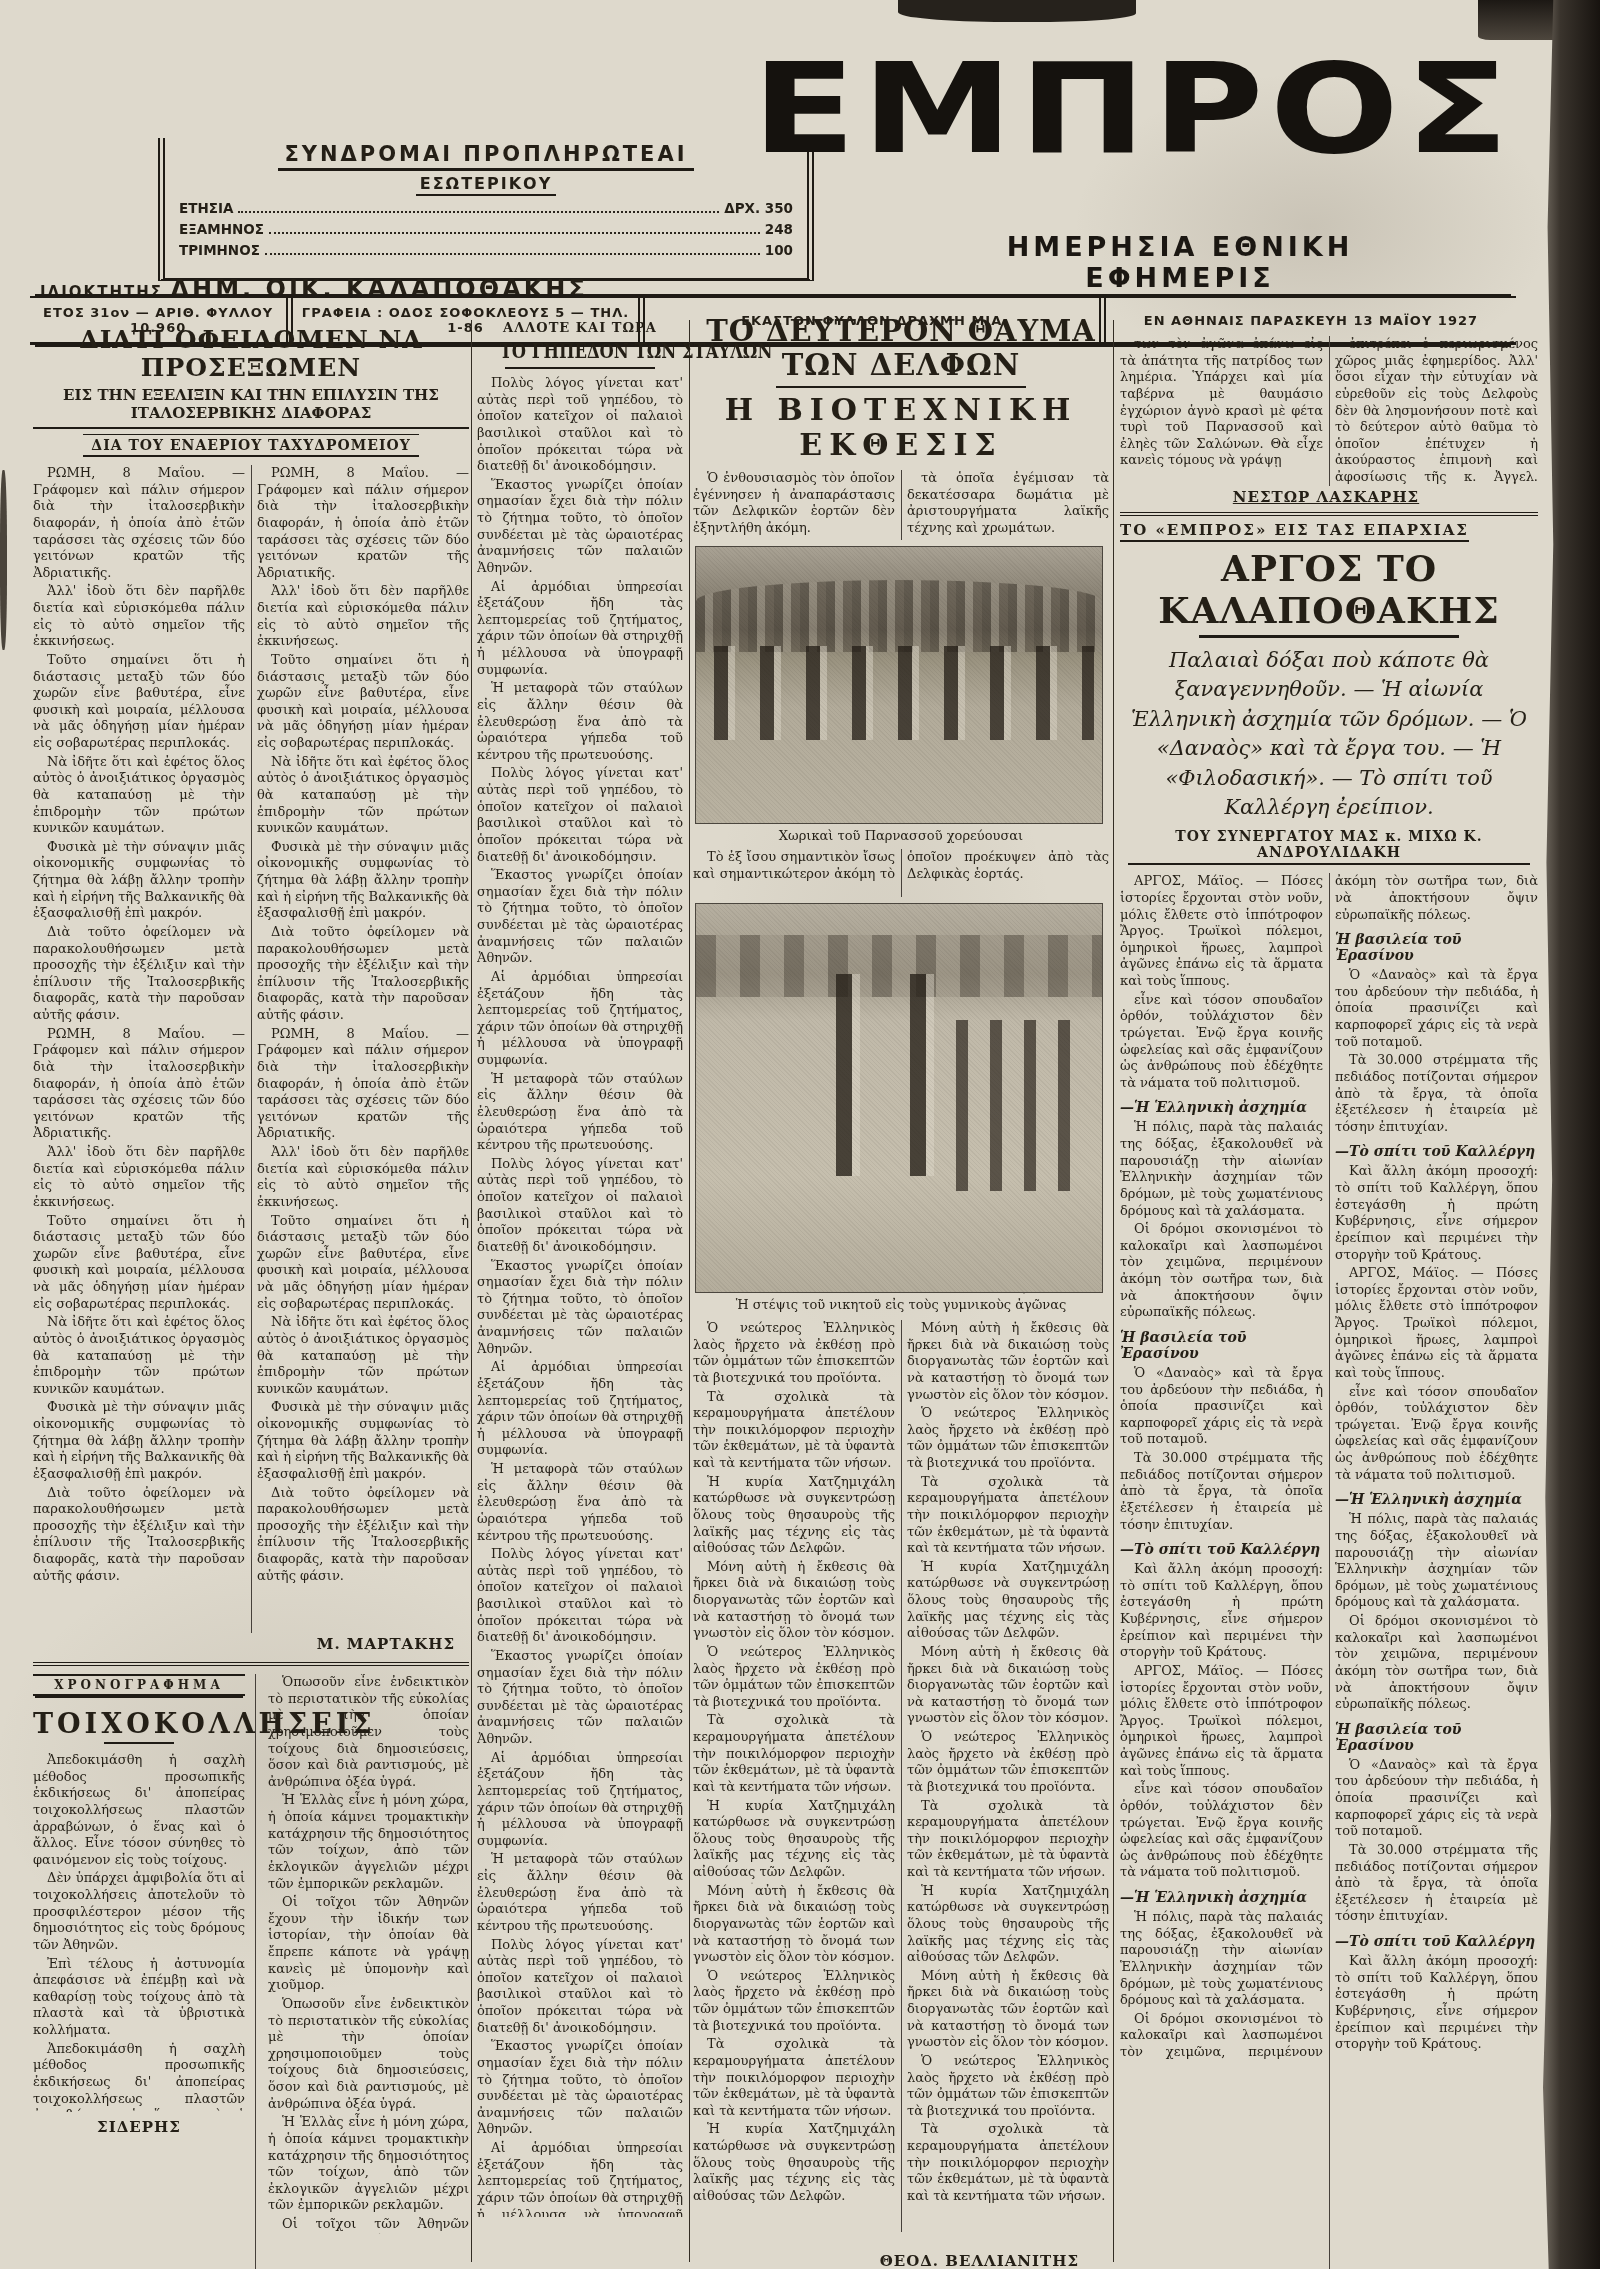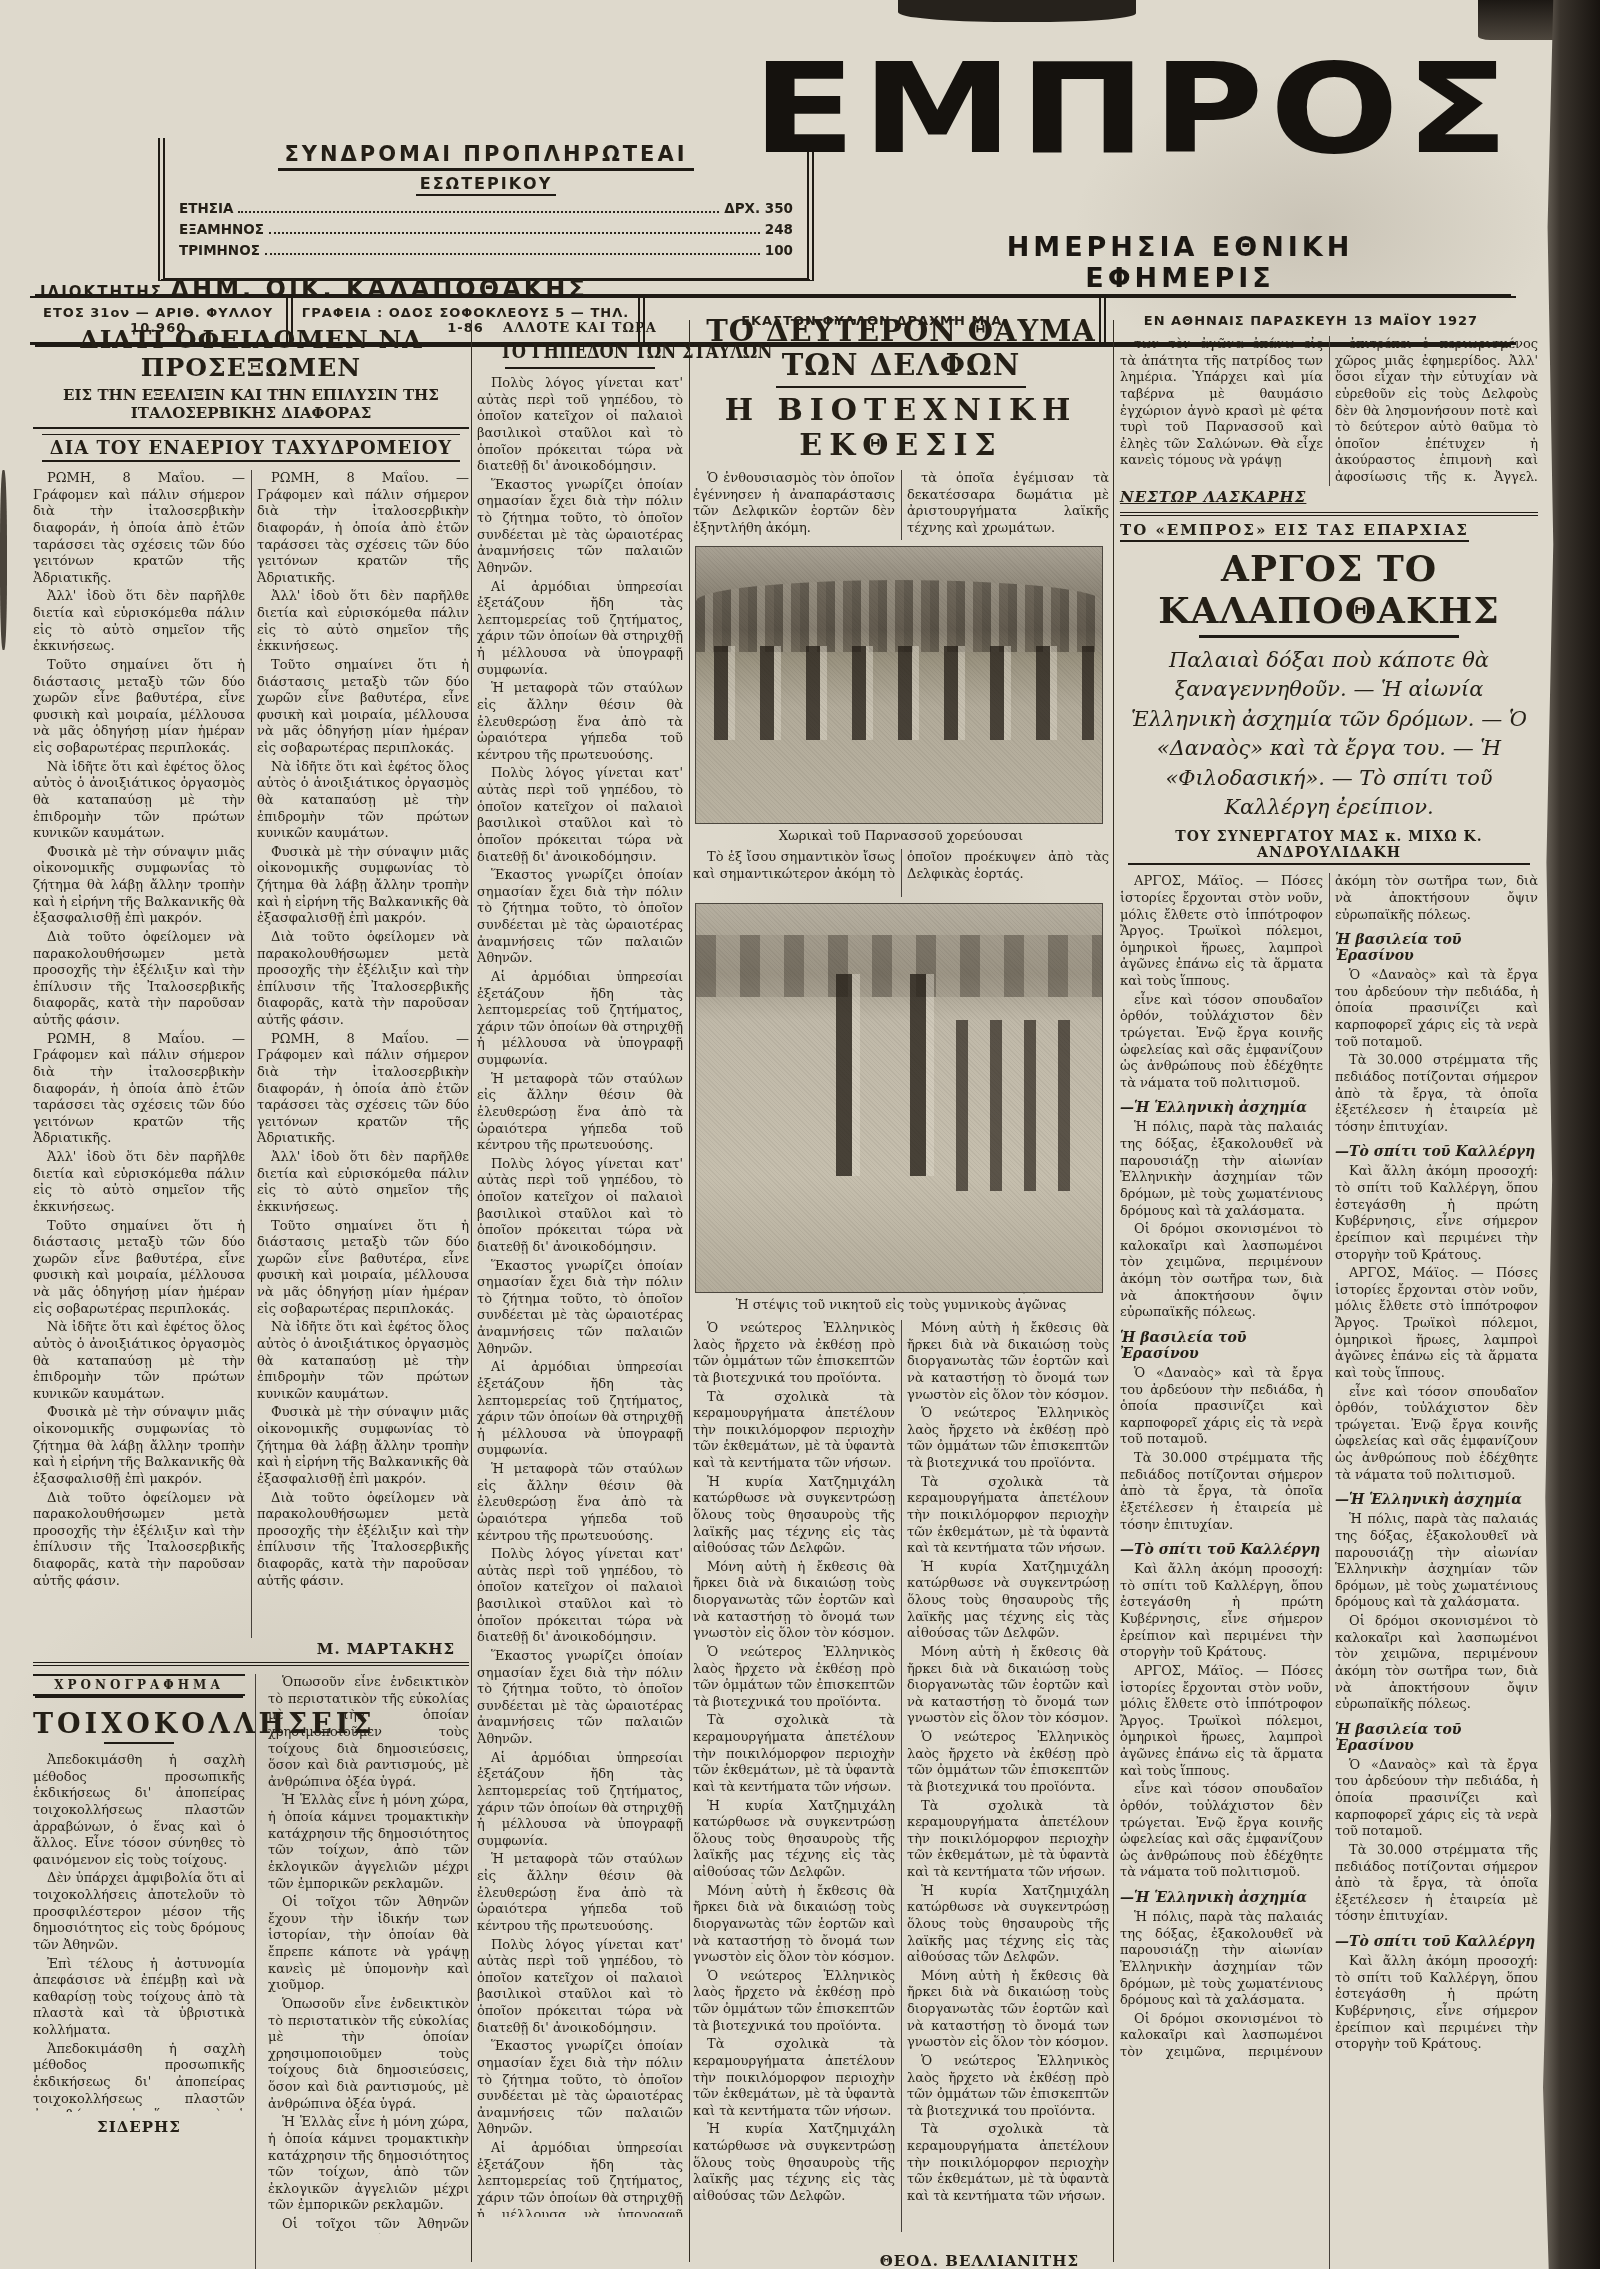--- a/index.html
+++ b/index.html
@@ -61,7 +61,7 @@
   .lead-h1{text-align:center;font-weight:bold;font-size:25px;letter-spacing:1px;line-height:1.1;}
   .lead-h2{text-align:center;font-weight:bold;font-size:15px;margin-top:5px;padding-bottom:5px;border-bottom:2px solid #1f1b15;}
   .lead-kick{text-align:center;margin-top:5px;}
-  .lead-kick span{display:inline-block;font-weight:bold;font-size:18px;letter-spacing:1px;border-bottom:2px solid #1f1b15;border-top:1px solid #1f1b15;padding:2px 8px;}
+  .lead-kick span{display:inline-block;font-weight:bold;font-size:14px;letter-spacing:1px;border-bottom:2px solid #1f1b15;border-top:1px solid #1f1b15;padding:2px 8px;}
   .lead-body{height:1168px;margin-top:8px;}
   .lead-sig{text-align:right;padding-right:14px;margin-top:2px;}
   

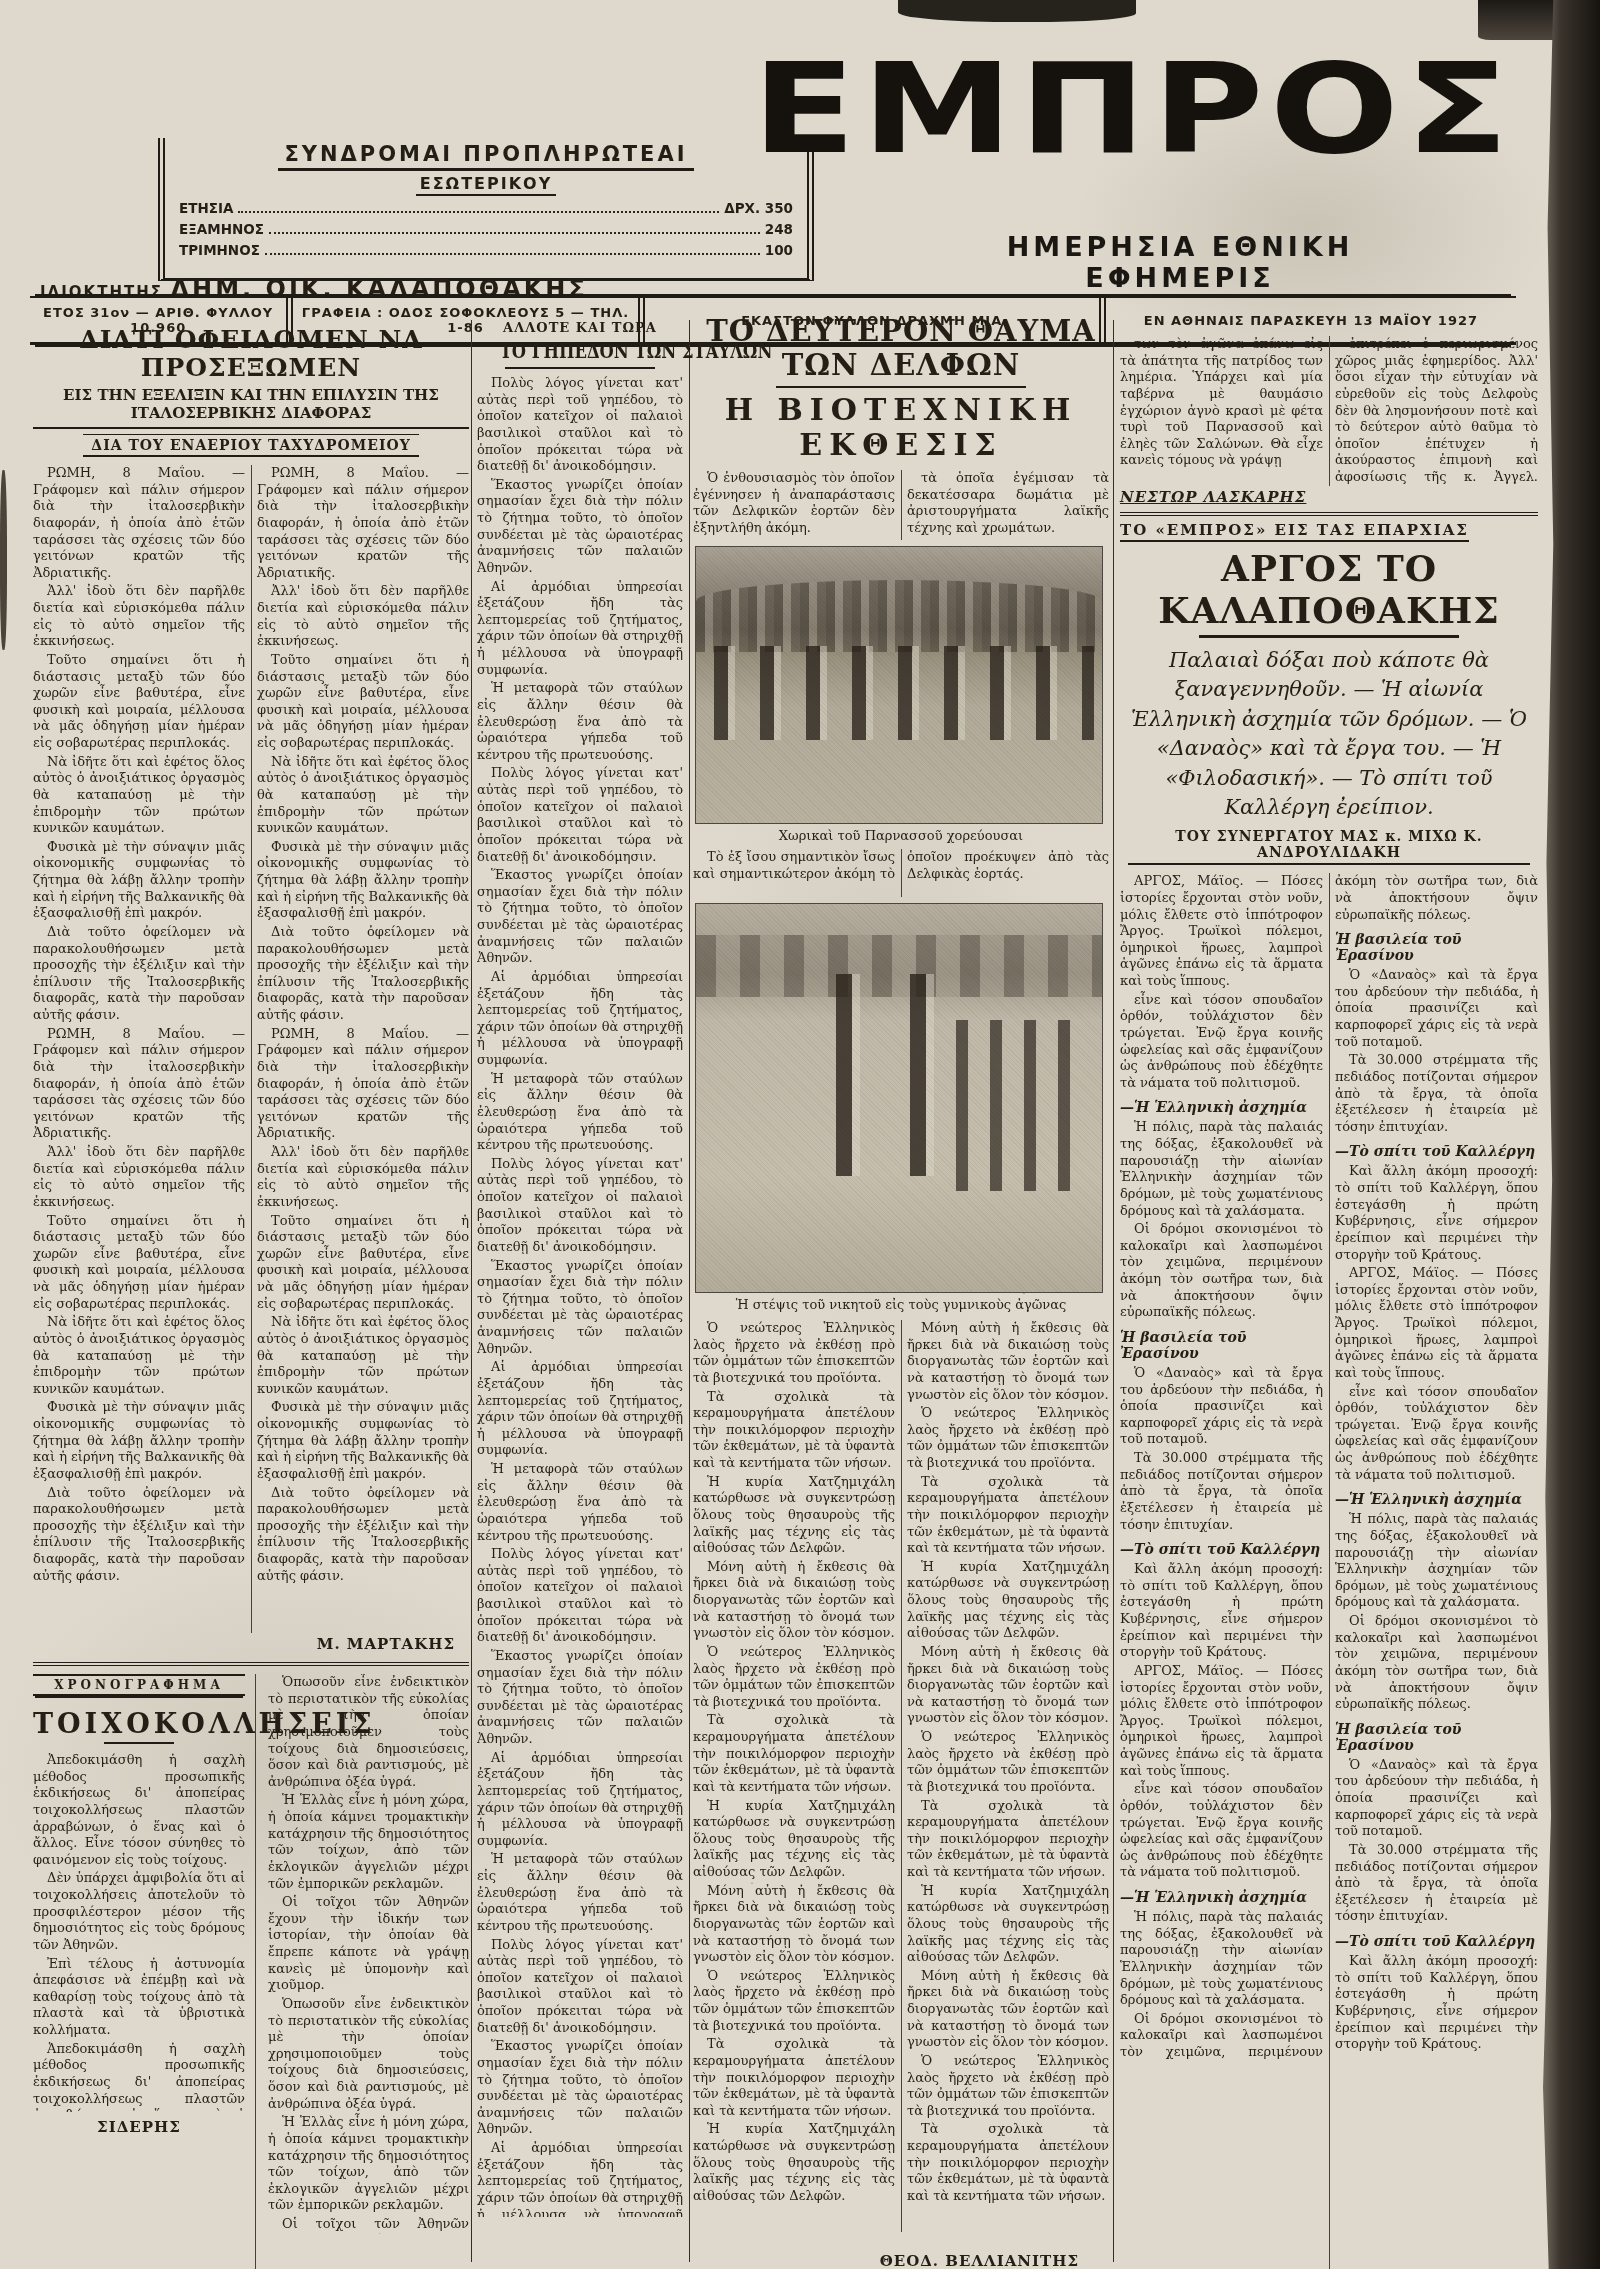--- a/index.html
+++ b/index.html
@@ -104,7 +104,7 @@
   .dl-sig{text-align:right;padding-right:30px;margin-top:20px;}
   
   .ar-cont{height:150px;}
-  .ar-sig1{text-align:left;padding-right:6px;text-decoration:underline;margin-top:2px;font-style:italic;}
+  .ar-sig1{text-align:center;padding-right:6px;text-decoration:underline;margin-top:2px;}
   .ar-div{border-top:4px double #1f1b15;margin:6px 0 4px;}
   .ar-kick span{font-weight:bold;font-size:15px;letter-spacing:2px;border-bottom:2px solid #1f1b15;padding-bottom:1px;}
   .ar-head{text-align:center;font-weight:bold;font-size:36px;letter-spacing:1px;margin-top:8px;}

